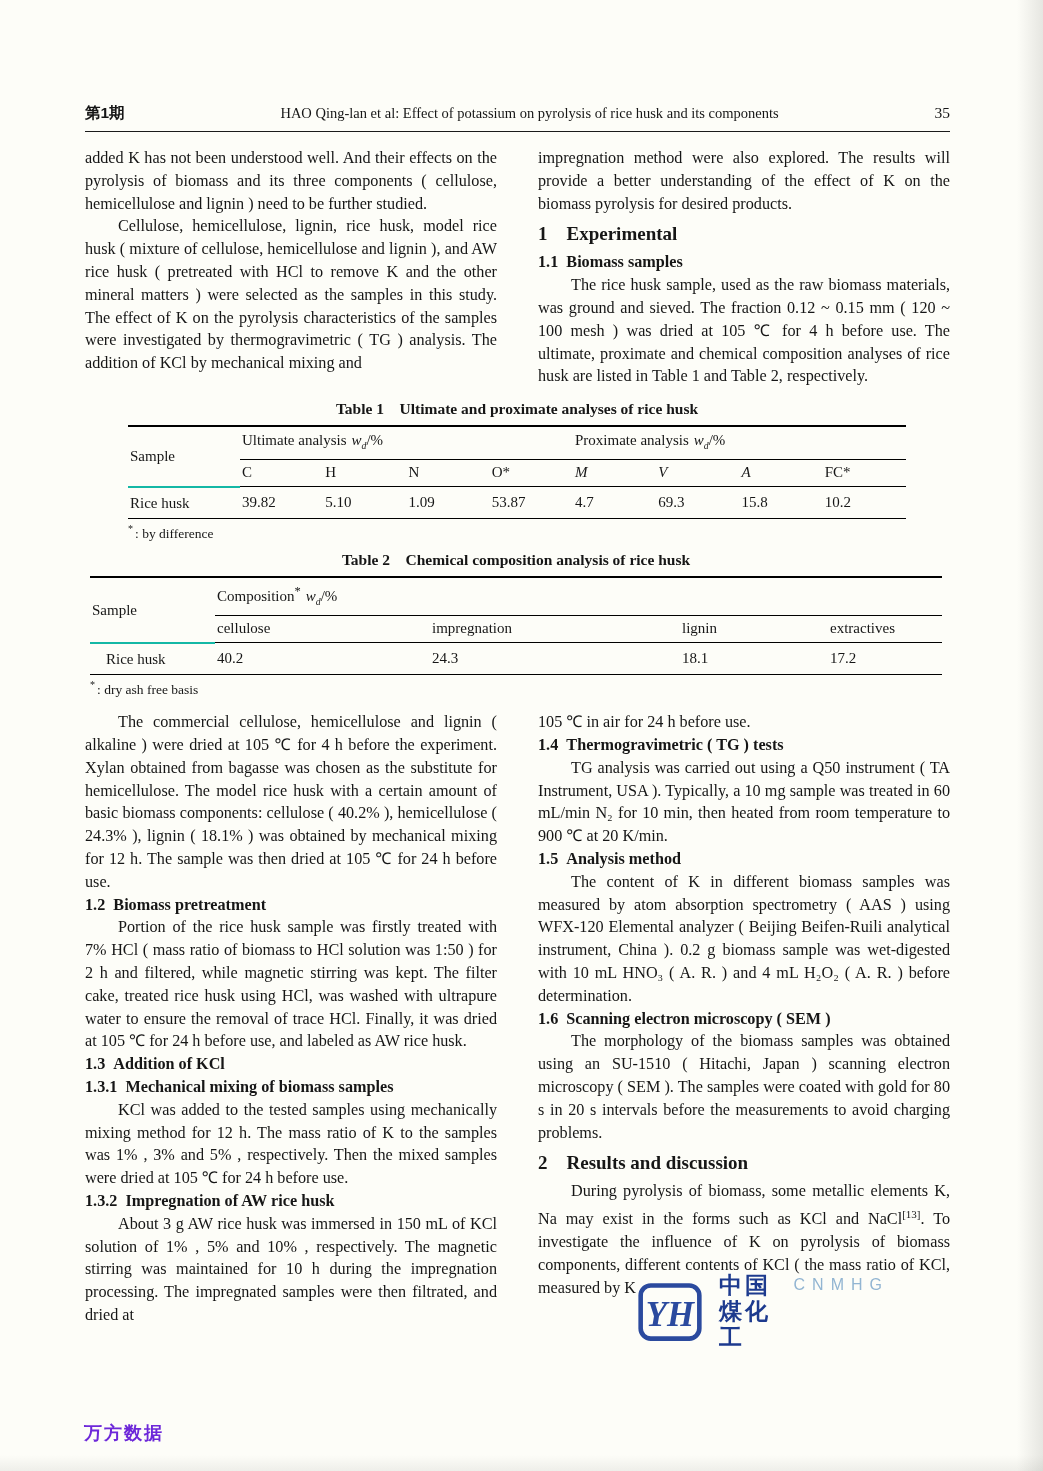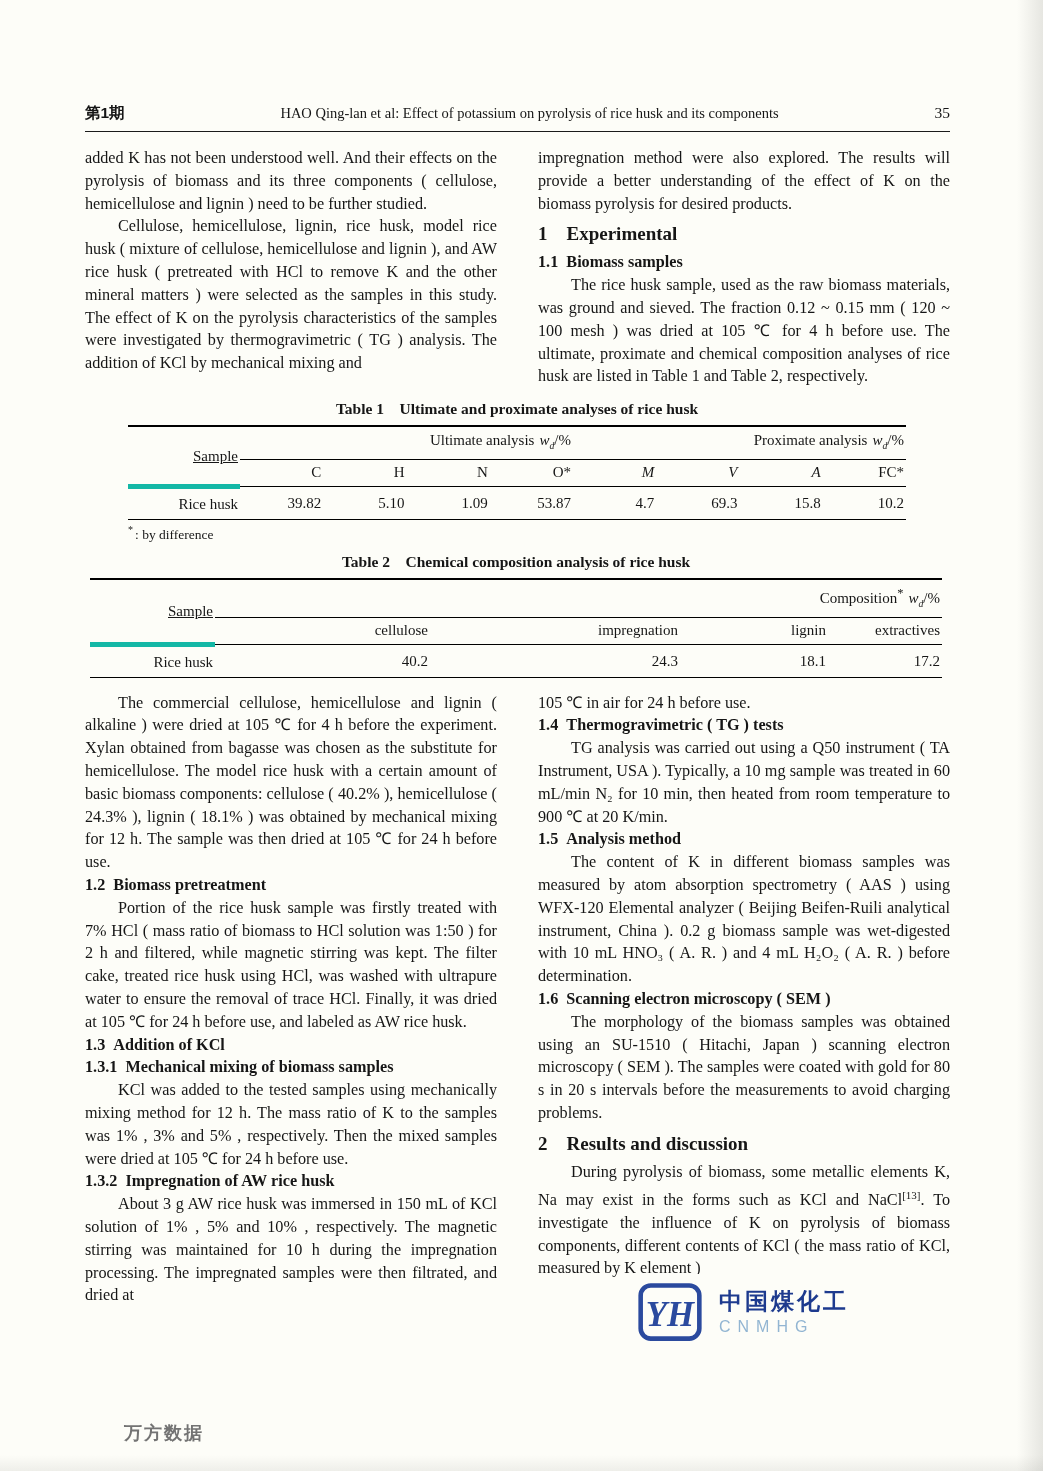--- a/index.html
+++ b/index.html
@@ -35,7 +35,7 @@
   .tcaption { text-align:center; font-weight:bold; font-size:15.5px; margin-bottom:7px; }
   table.paper-table { width:100%; border-collapse:collapse; table-layout:fixed; font-size:15px;
     border-top:2px solid #000; border-bottom:1.7px solid #000; }
-  table.paper-table td { text-align:right; padding:4px 2px; line-height:18px; }
+  table.paper-table td { text-align:left; padding:4px 2px; line-height:18px; }
   td.sample-cell { vertical-align:middle; border-bottom:5px solid #14b8a6;text-decoration:underline; }
   td.grp-cell { border-bottom:1px solid #000; }
   tr.subrow td { border-bottom:1px solid #000; padding:3px 2px 5px; }

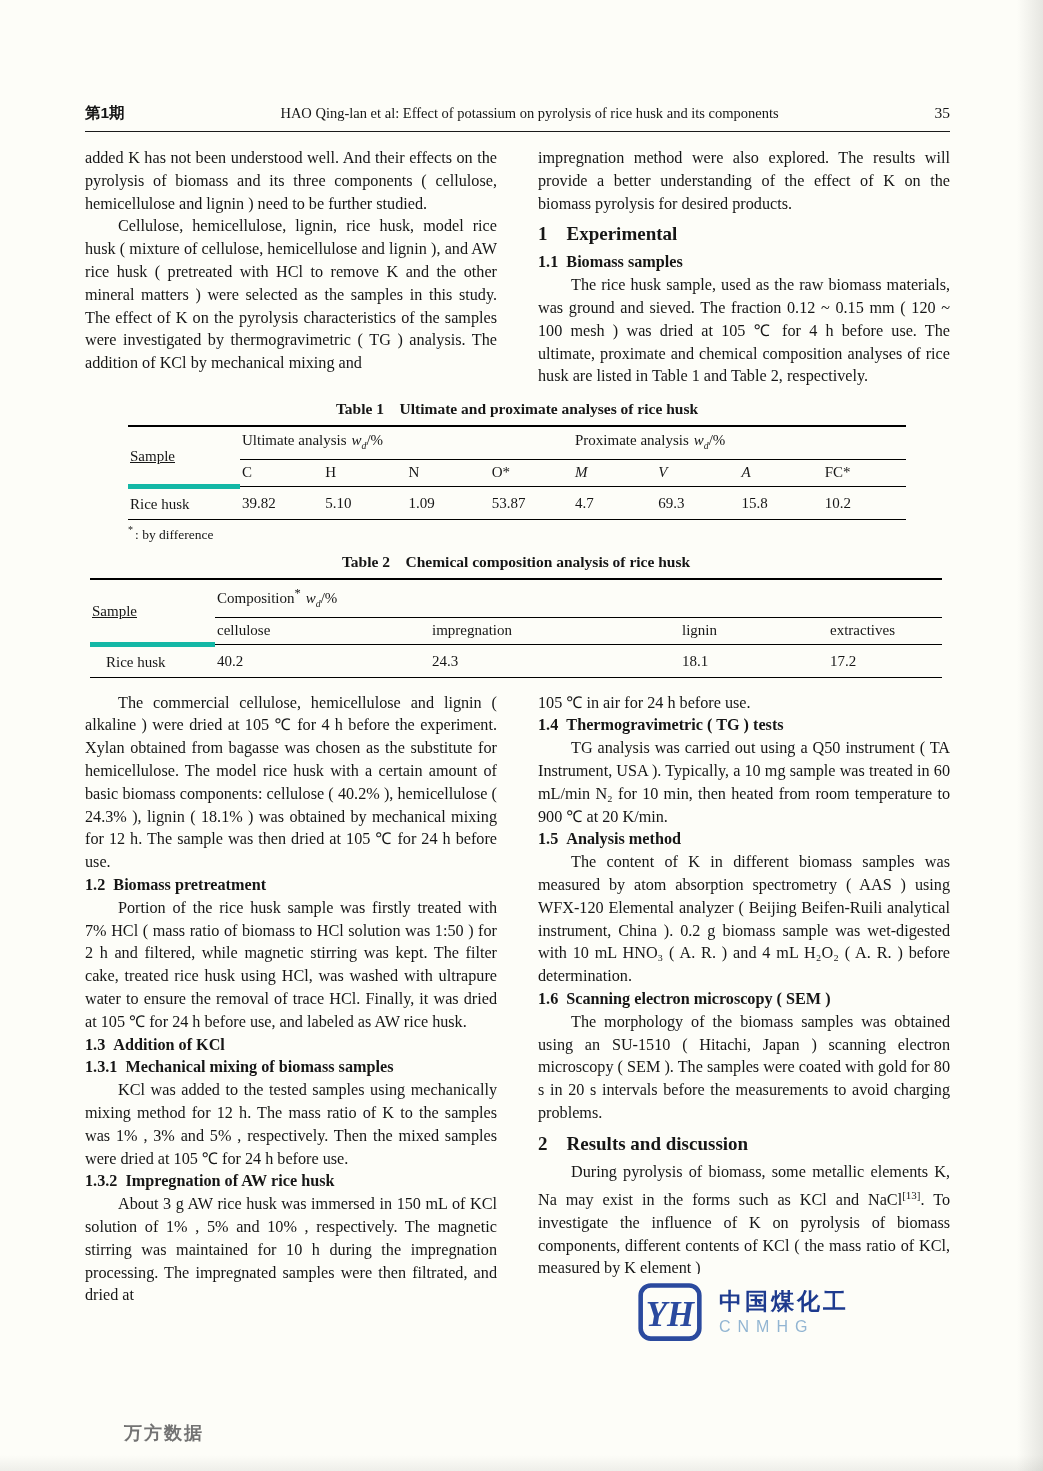--- a/index.html
+++ b/index.html
@@ -36,7 +36,7 @@
   table.paper-table { width:100%; border-collapse:collapse; table-layout:fixed; font-size:15px;
     border-top:2px solid #000; border-bottom:1.7px solid #000; }
   table.paper-table td { text-align:left; padding:4px 2px; line-height:18px; }
-  td.sample-cell { vertical-align:middle; border-bottom:5px solid #14b8a6;text-decoration:underline; }
+  td.sample-cell { vertical-align:middle; border-bottom:2px solid #14b8a6; }
   td.grp-cell { border-bottom:1px solid #000; }
   tr.subrow td { border-bottom:1px solid #000; padding:3px 2px 5px; }
   tr.datarow td { padding:6px 2px; }

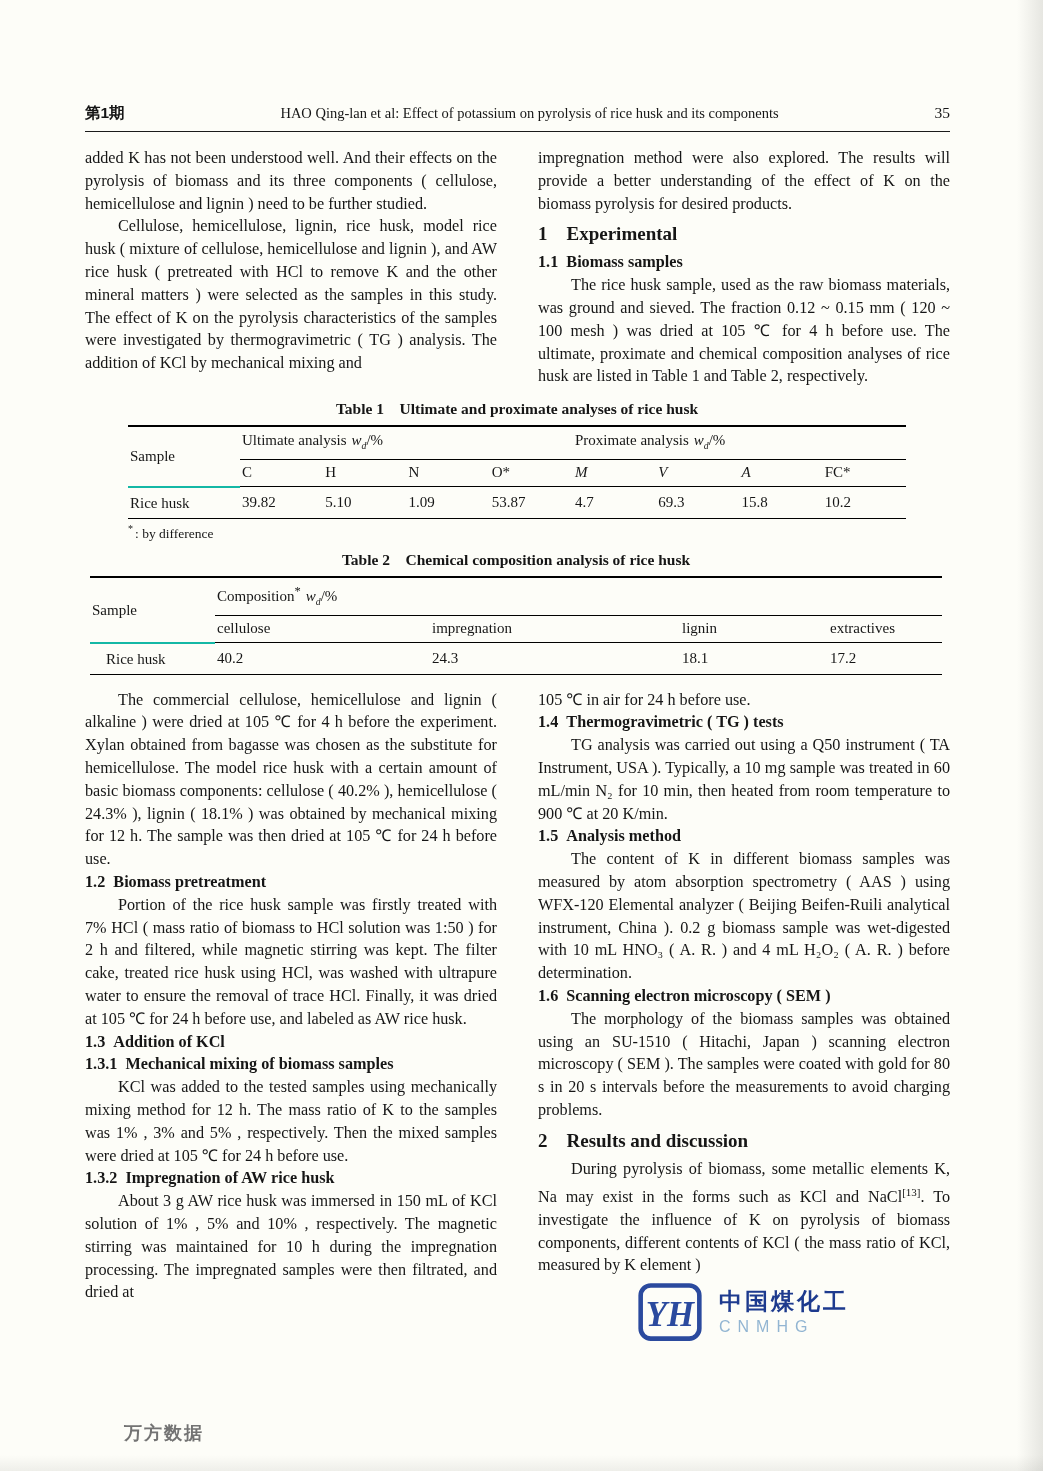--- a/index.html
+++ b/index.html
@@ -162,6 +162,7 @@
         </tr>
       </tbody>
         </table>
+      <div class="tfootnote"><sup>*</sup><span>: dry ash free basis</span></div>
     </div>
 
     <div class="cols" style="margin-top:14px">

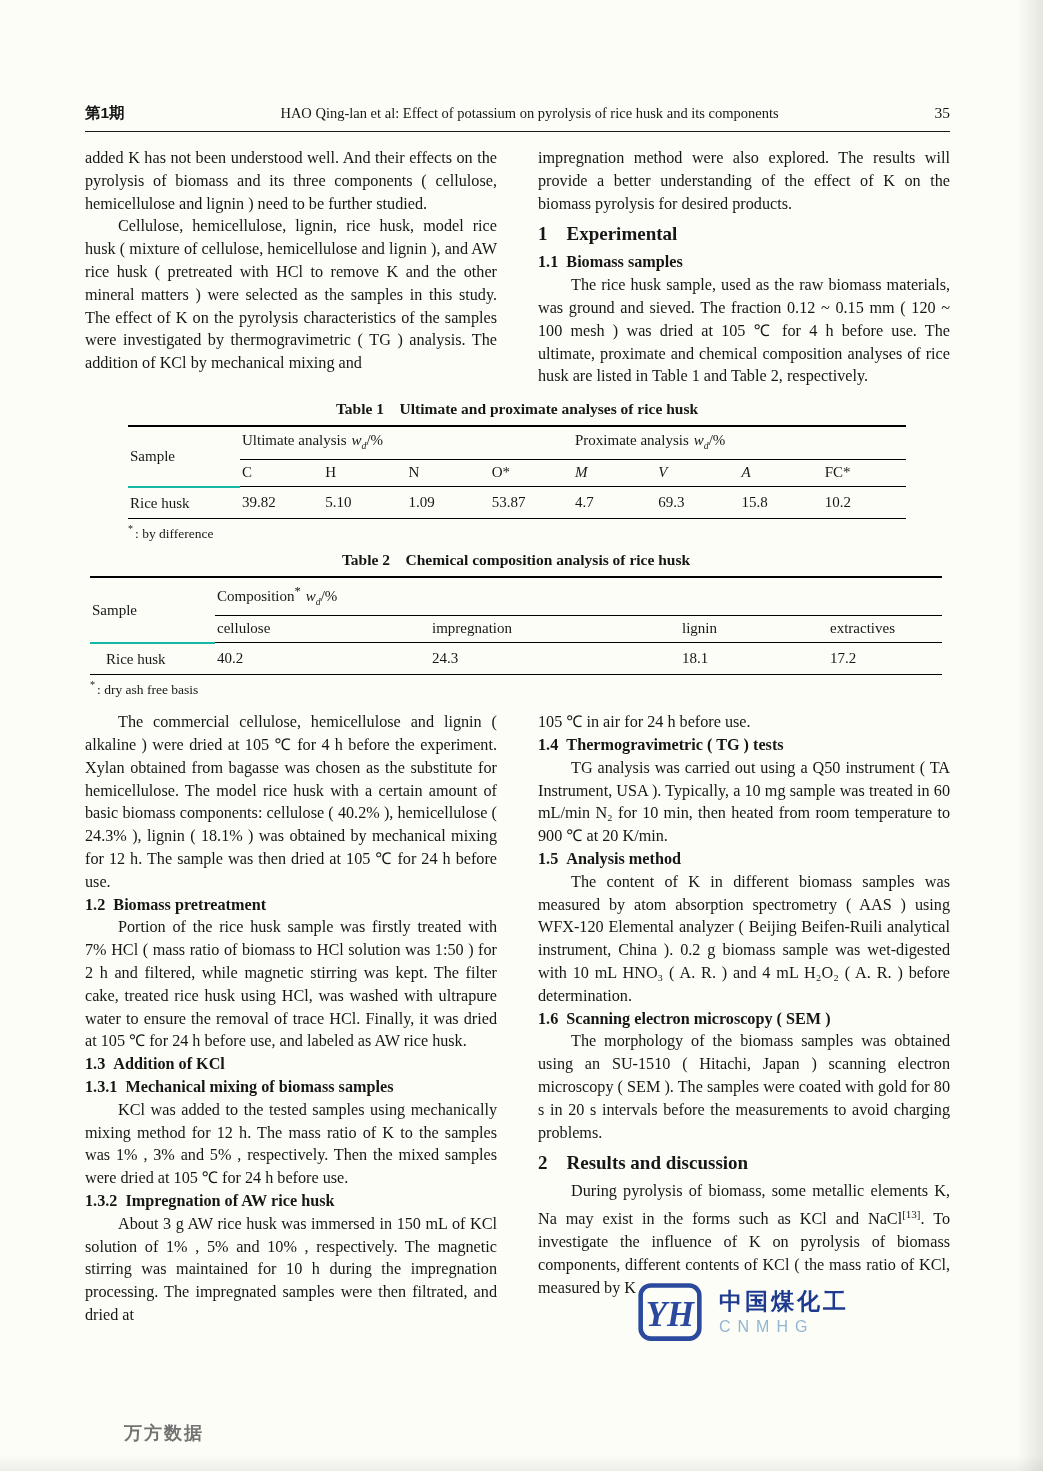--- a/index.html
+++ b/index.html
@@ -51,7 +51,7 @@
   .watermark { position:absolute; left:637px; top:1274px; width:252px; height:76px;
     background:#fdfdf8; display:flex; align-items:center; gap:16px; }
   .wm-logo { width:66px; height:62px; flex:none; }
-  .wm-textcol { display:flex; flex-direction:column; }
+  .wm-textcol { display:flex; flex-direction:row; }
   .wm-cn { font-size:23px; font-weight:bold; color:#1d3a8e; letter-spacing:3px; line-height:26px; }
   .wm-en { font-size:16px; color:#92b5d2; letter-spacing:7px; margin-top:3px;
     font-family:"Liberation Sans", sans-serif; }

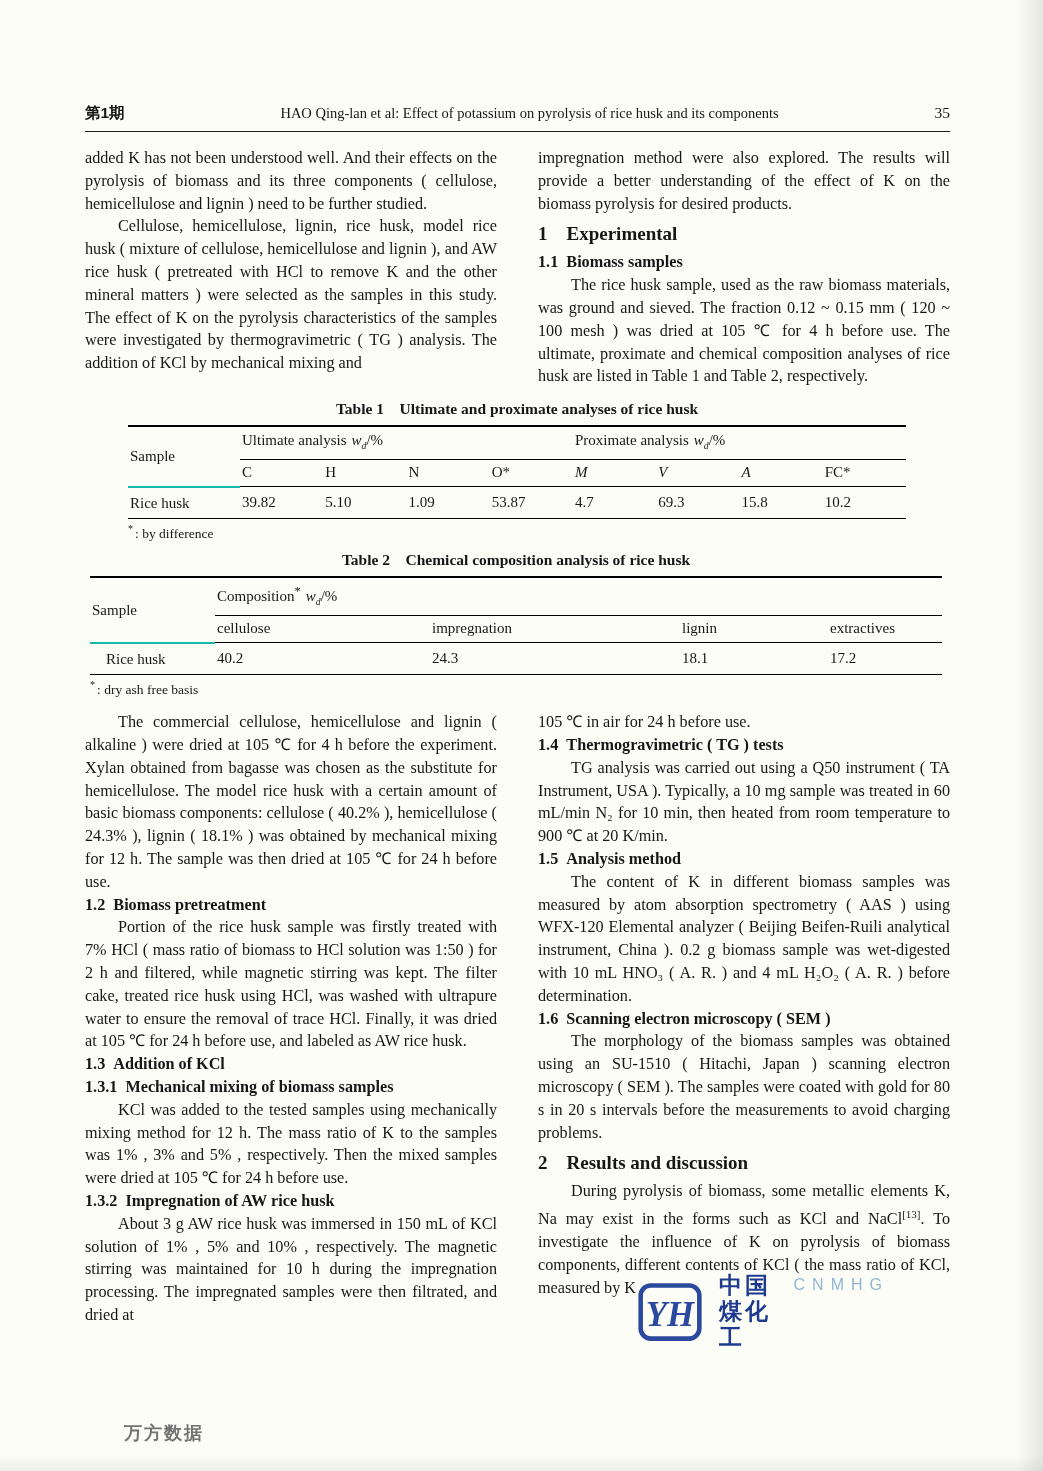--- a/index.html
+++ b/index.html
@@ -57,7 +57,7 @@
     font-family:"Liberation Sans", sans-serif; }
 
   .scan-footer { position:absolute; left:84px; top:1421px; font-size:18px; font-weight:bold;
-    color:#737373; letter-spacing:2px;margin-left:40px; }
+    color:#6d28d9; letter-spacing:2px; }
 </style>
 </head>
 <body>

